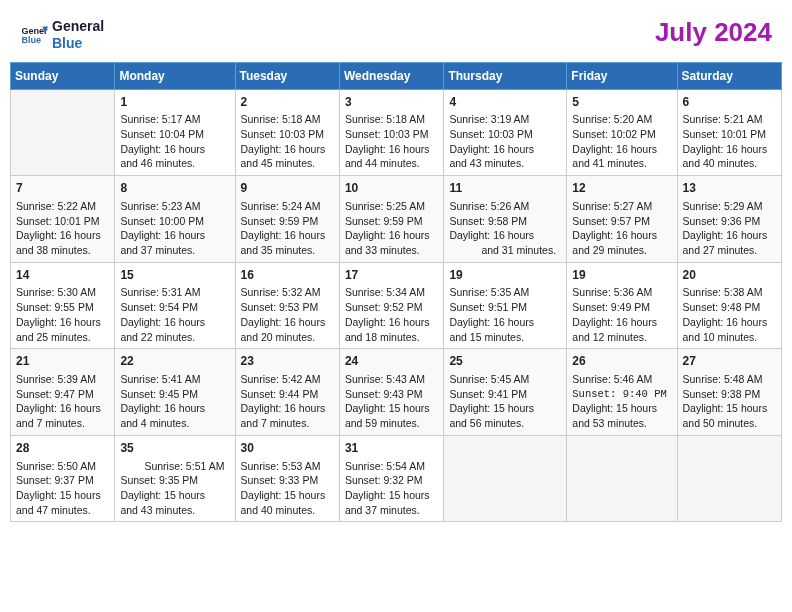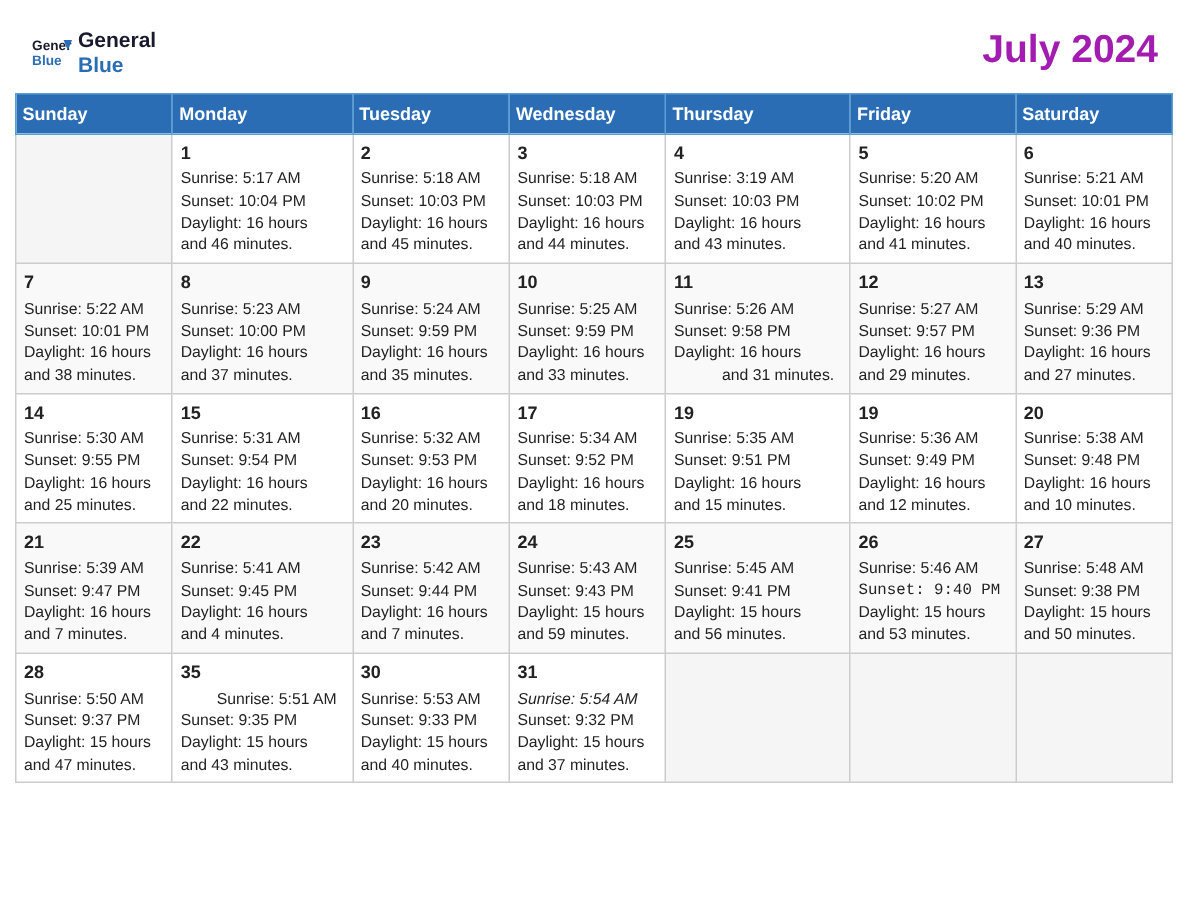--- a/index.html
+++ b/index.html
@@ -335,7 +335,7 @@
         </td>
         <td>
           <span class="day-number">31</span>
-          <span style="display: block; font-style: italic;">Sunrise: 5:54 AM</span>
+          <span style="display: block;">Sunrise: 5:54 AM</span>
           <span style="display: block;">Sunset: 9:32 PM</span>
           <span style="display: block;">Daylight: 15 hours</span>
           <span style="display: block;">and 37 minutes.</span>

